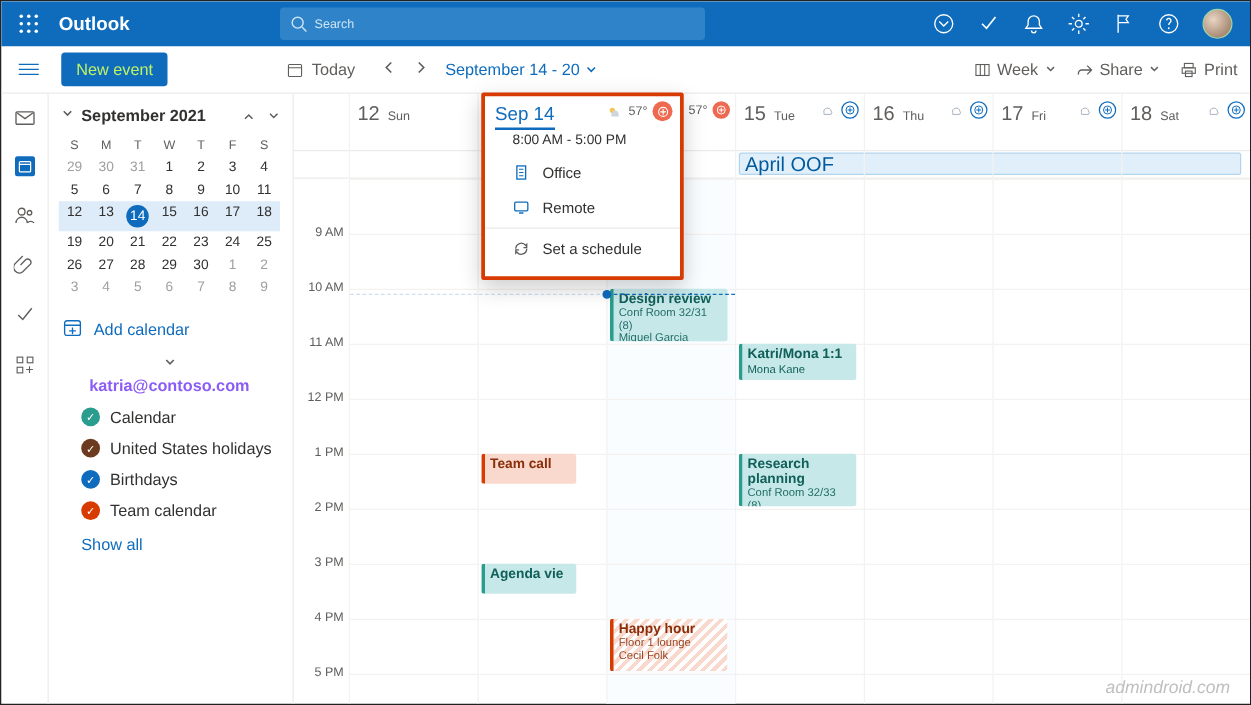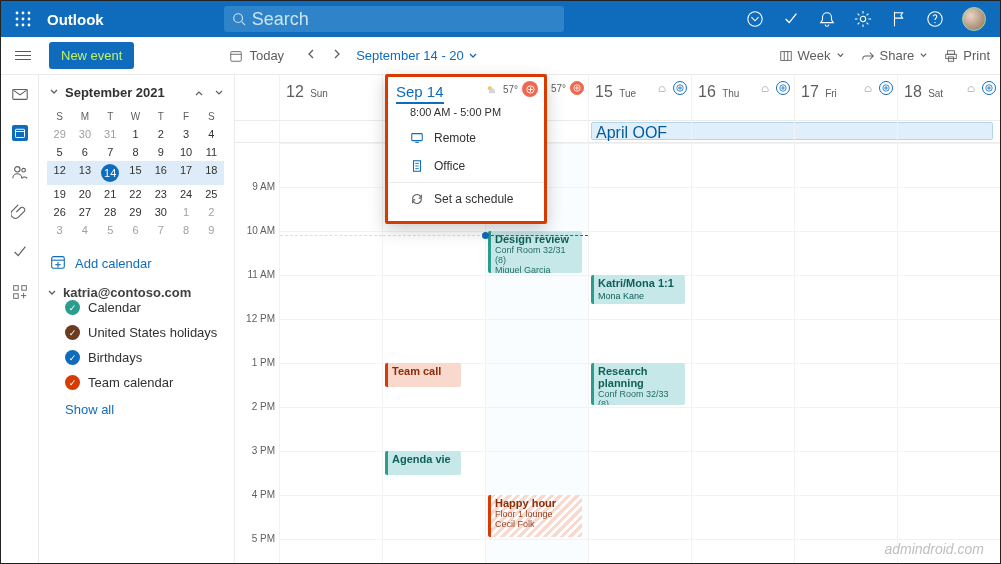--- a/index.html
+++ b/index.html
@@ -10,7 +10,7 @@
   .header .waffle { width: 28px; height: 28px; display: flex; align-items: center; justify-content: center; cursor: pointer; }
   .header .app-name { font-size: 15px; font-weight: 600; margin-left: 10px; }
   .search-box { margin-left: 120px; width: 340px; height: 26px; background: #2e83c9; border-radius: 3px; display: flex; align-items: center; padding: 0 8px; color: #cde4f5; }
-  .search-box input { background: transparent; border: none; outline: none; color: #0f172a; font-size: 18px; margin-left: 6px; width: 280px; }
+  .search-box input { background: transparent; border: none; outline: none; color: #0f172a; font-size: 10px; margin-left: 6px; width: 280px; }
   .search-box input::placeholder { color: #cde4f5; }
   .header-right { margin-left: auto; display: flex; align-items: center; gap: 18px; padding-right: 6px; }
   .hdr-icon { width: 18px; height: 18px; color: #fff; cursor: pointer; }

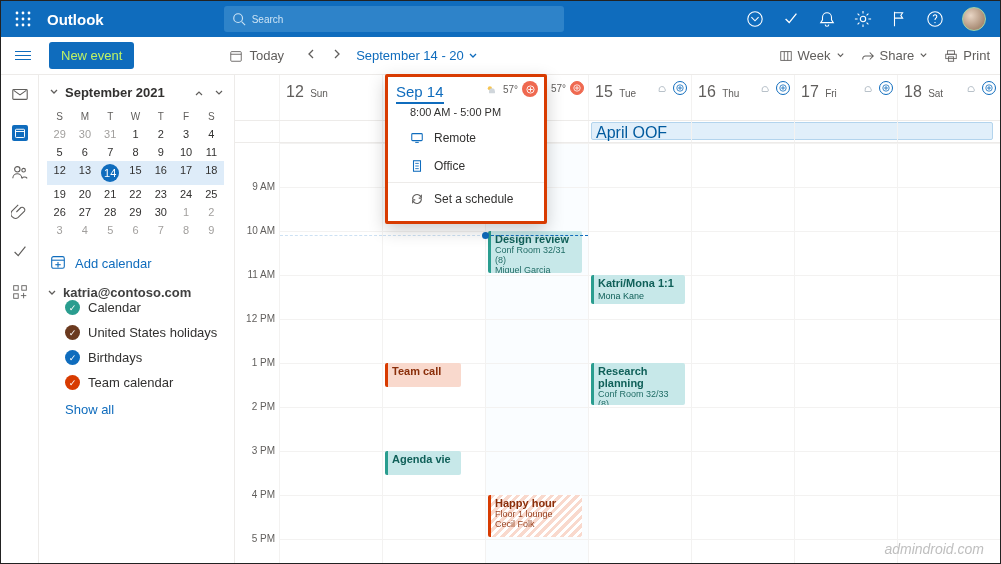--- a/index.html
+++ b/index.html
@@ -600,13 +600,6 @@
   <div class="schedtime">8:00 AM - 5:00 PM</div>
   <div class="opt">
     <svg width="14" height="14" viewBox="0 0 16 16">
-        <rect x="2" y="3" width="12" height="8" rx="1" fill="none" stroke="#0f6cbd" stroke-width="1.2"></rect>
-        <line x1="6" y1="13" x2="10" y2="13" stroke="#0f6cbd" stroke-width="1.2"></line>
-      </svg>
-    <span>Remote</span>
-  </div>
-  <div class="opt">
-    <svg width="14" height="14" viewBox="0 0 16 16">
         <rect x="4" y="2" width="8" height="12" fill="none" stroke="#0f6cbd" stroke-width="1.2"></rect>
         <line x1="6" y1="5" x2="10" y2="5" stroke="#0f6cbd"></line>
         <line x1="6" y1="8" x2="10" y2="8" stroke="#0f6cbd"></line>
@@ -614,6 +607,13 @@
       </svg>
     <span>Office</span>
   </div>
+  <div class="opt">
+    <svg width="14" height="14" viewBox="0 0 16 16">
+        <rect x="2" y="3" width="12" height="8" rx="1" fill="none" stroke="#0f6cbd" stroke-width="1.2"></rect>
+        <line x1="6" y1="13" x2="10" y2="13" stroke="#0f6cbd" stroke-width="1.2"></line>
+      </svg>
+    <span>Remote</span>
+  </div>
   <hr>
   <div class="opt">
     <svg width="14" height="14" viewBox="0 0 16 16">

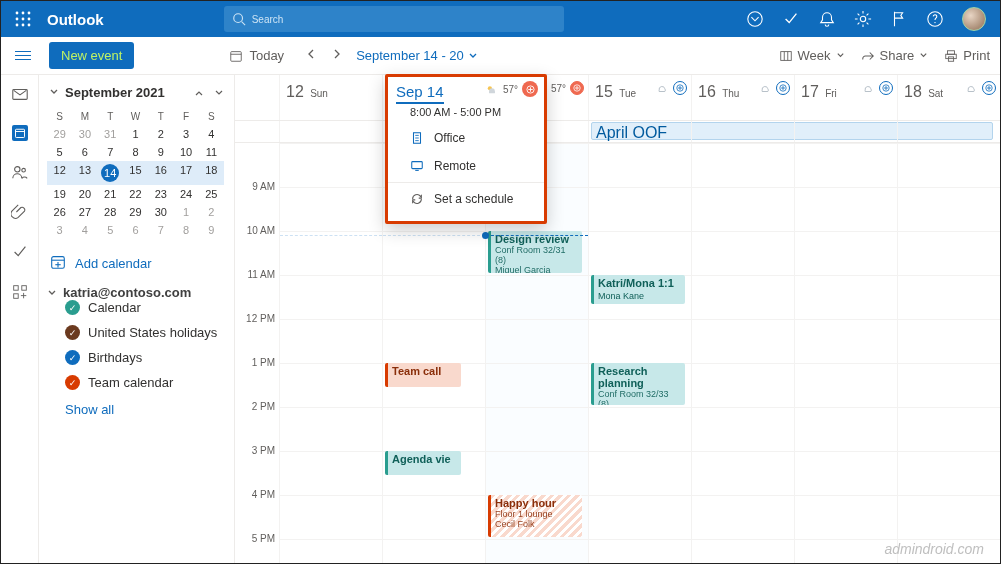--- a/index.html
+++ b/index.html
@@ -50,7 +50,7 @@
   .add-cal { display: flex; align-items: flex-end; gap: 8px; color: #0f6cbd; font-size: 13px; margin: 14px 0 14px 2px; cursor: pointer; }
   .plus-circ { width: 18px; height: 18px; }
 
-  .acct-row { display: flex; align-items: center; gap: 6px; font-size: 13px; color: #404040; cursor: pointer; }
+  .acct-row { display: flex; align-items: center; gap: 6px; font-size: 13px; color: #8b5cf6; margin-bottom: 10px; cursor: pointer; flex-direction: column; }
   .cal-list { display: flex; flex-direction: column; gap: 10px; padding-left: 18px; }
   .cal-item { display: flex; align-items: center; gap: 8px; font-size: 13px; cursor: pointer; }
   .cal-check { width: 15px; height: 15px; border-radius: 50%; display: flex; align-items: center; justify-content: center; color: #fff; font-size: 9px; }

